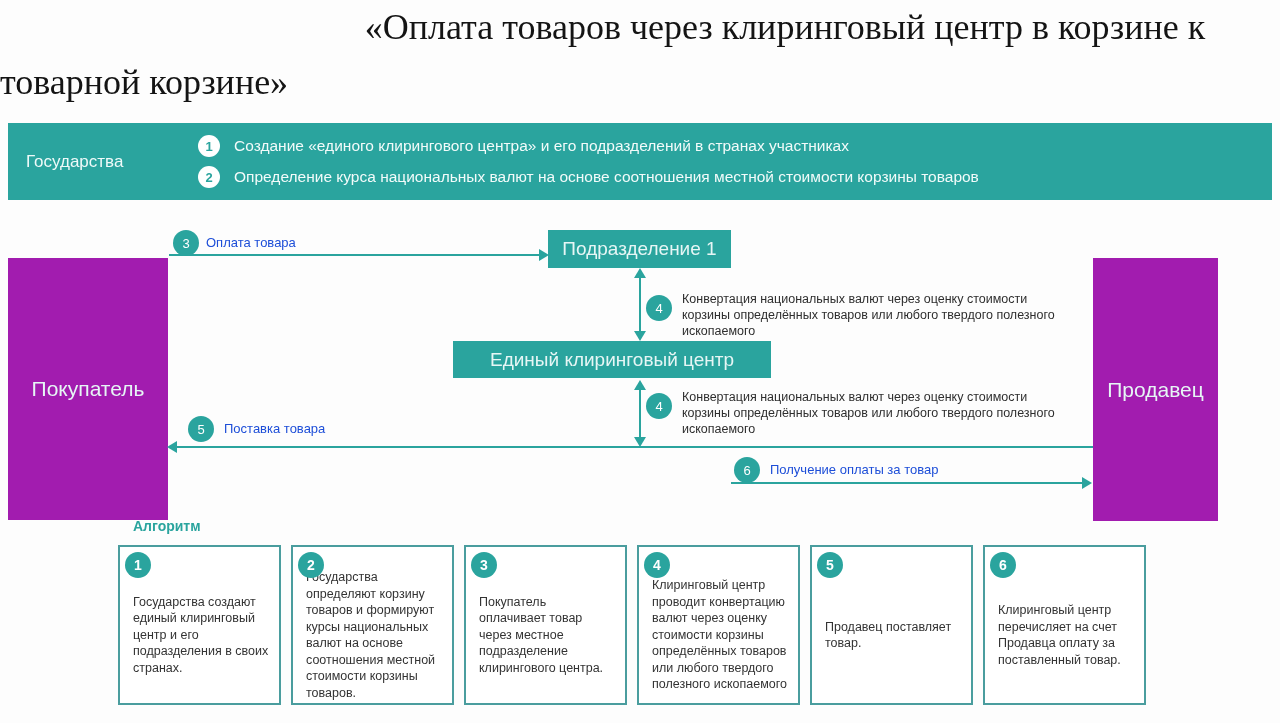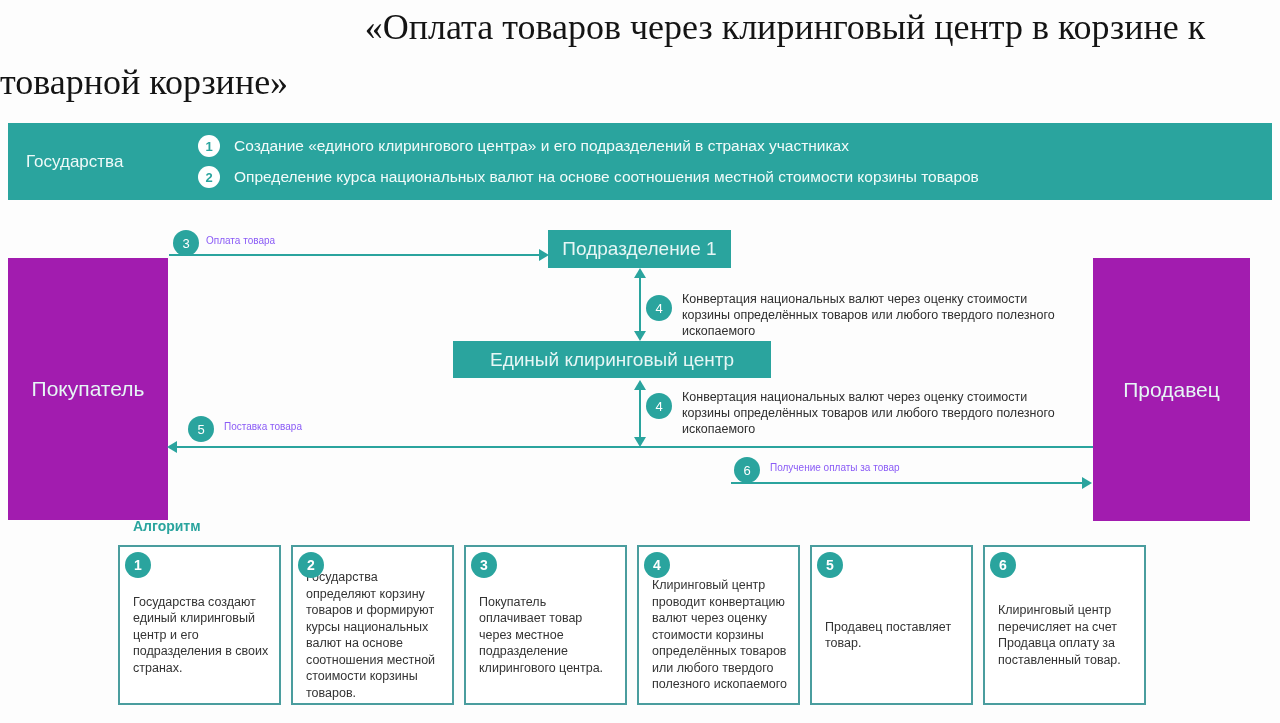--- a/index.html
+++ b/index.html
@@ -55,7 +55,7 @@
     display:flex;align-items:center;justify-content:center;}
   .c3{left:173px;top:230px;} .c4a{left:646px;top:295px;}
   .c4b{left:646px;top:393px;} .c5{left:188px;top:416px;} .c6{left:734px;top:457px;}
-  .flabel{position:absolute;font-size:10px;color:#8b5cf6;}
+  .flabel{position:absolute;font-size:13px;color:#1d4ed8;}
   .l3{left:206px;top:235px;} .l5{left:224px;top:421px;} .l6{left:770px;top:462px;}
   .conv{position:absolute;width:392px;font-size:12.5px;line-height:1.28;color:#2e2e2e;}
   .conv-a{left:682px;top:291px;} .conv-b{left:682px;top:389px;}

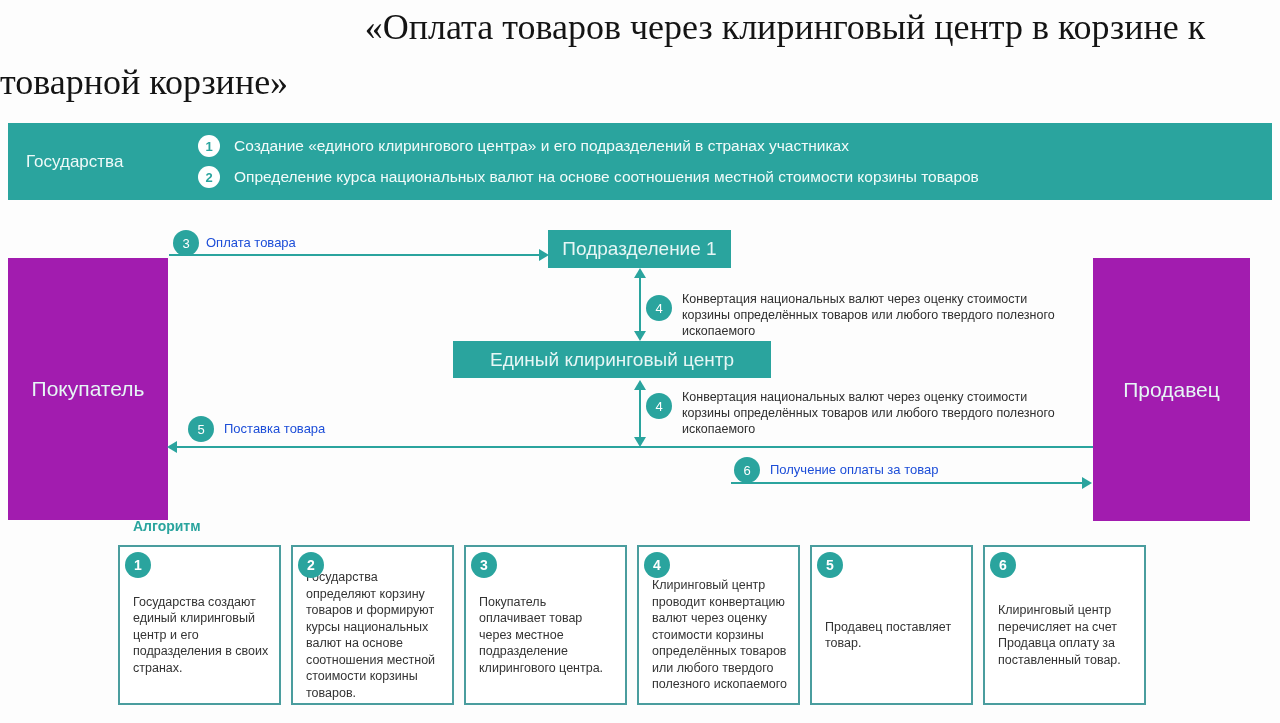--- a/index.html
+++ b/index.html
@@ -27,7 +27,7 @@
   .bigbox{position:absolute;background:#a21caf;color:#e6f6f5;
     display:flex;align-items:center;justify-content:center;font-size:21px;margin-top:28px;}
   .buyer{left:8px;top:230px;width:160px;height:262px;}
-  .seller{left:1093px;top:230px;width:157px;height:263px;}
+  .seller{left:1093px;top:230px;width:125px;height:263px;}
   .smallbox{position:absolute;background:#2aa49e;color:#e6f6f5;
     display:flex;align-items:center;justify-content:center;font-size:19px;}
   .div1{left:548px;top:230px;width:183px;height:38px;}

